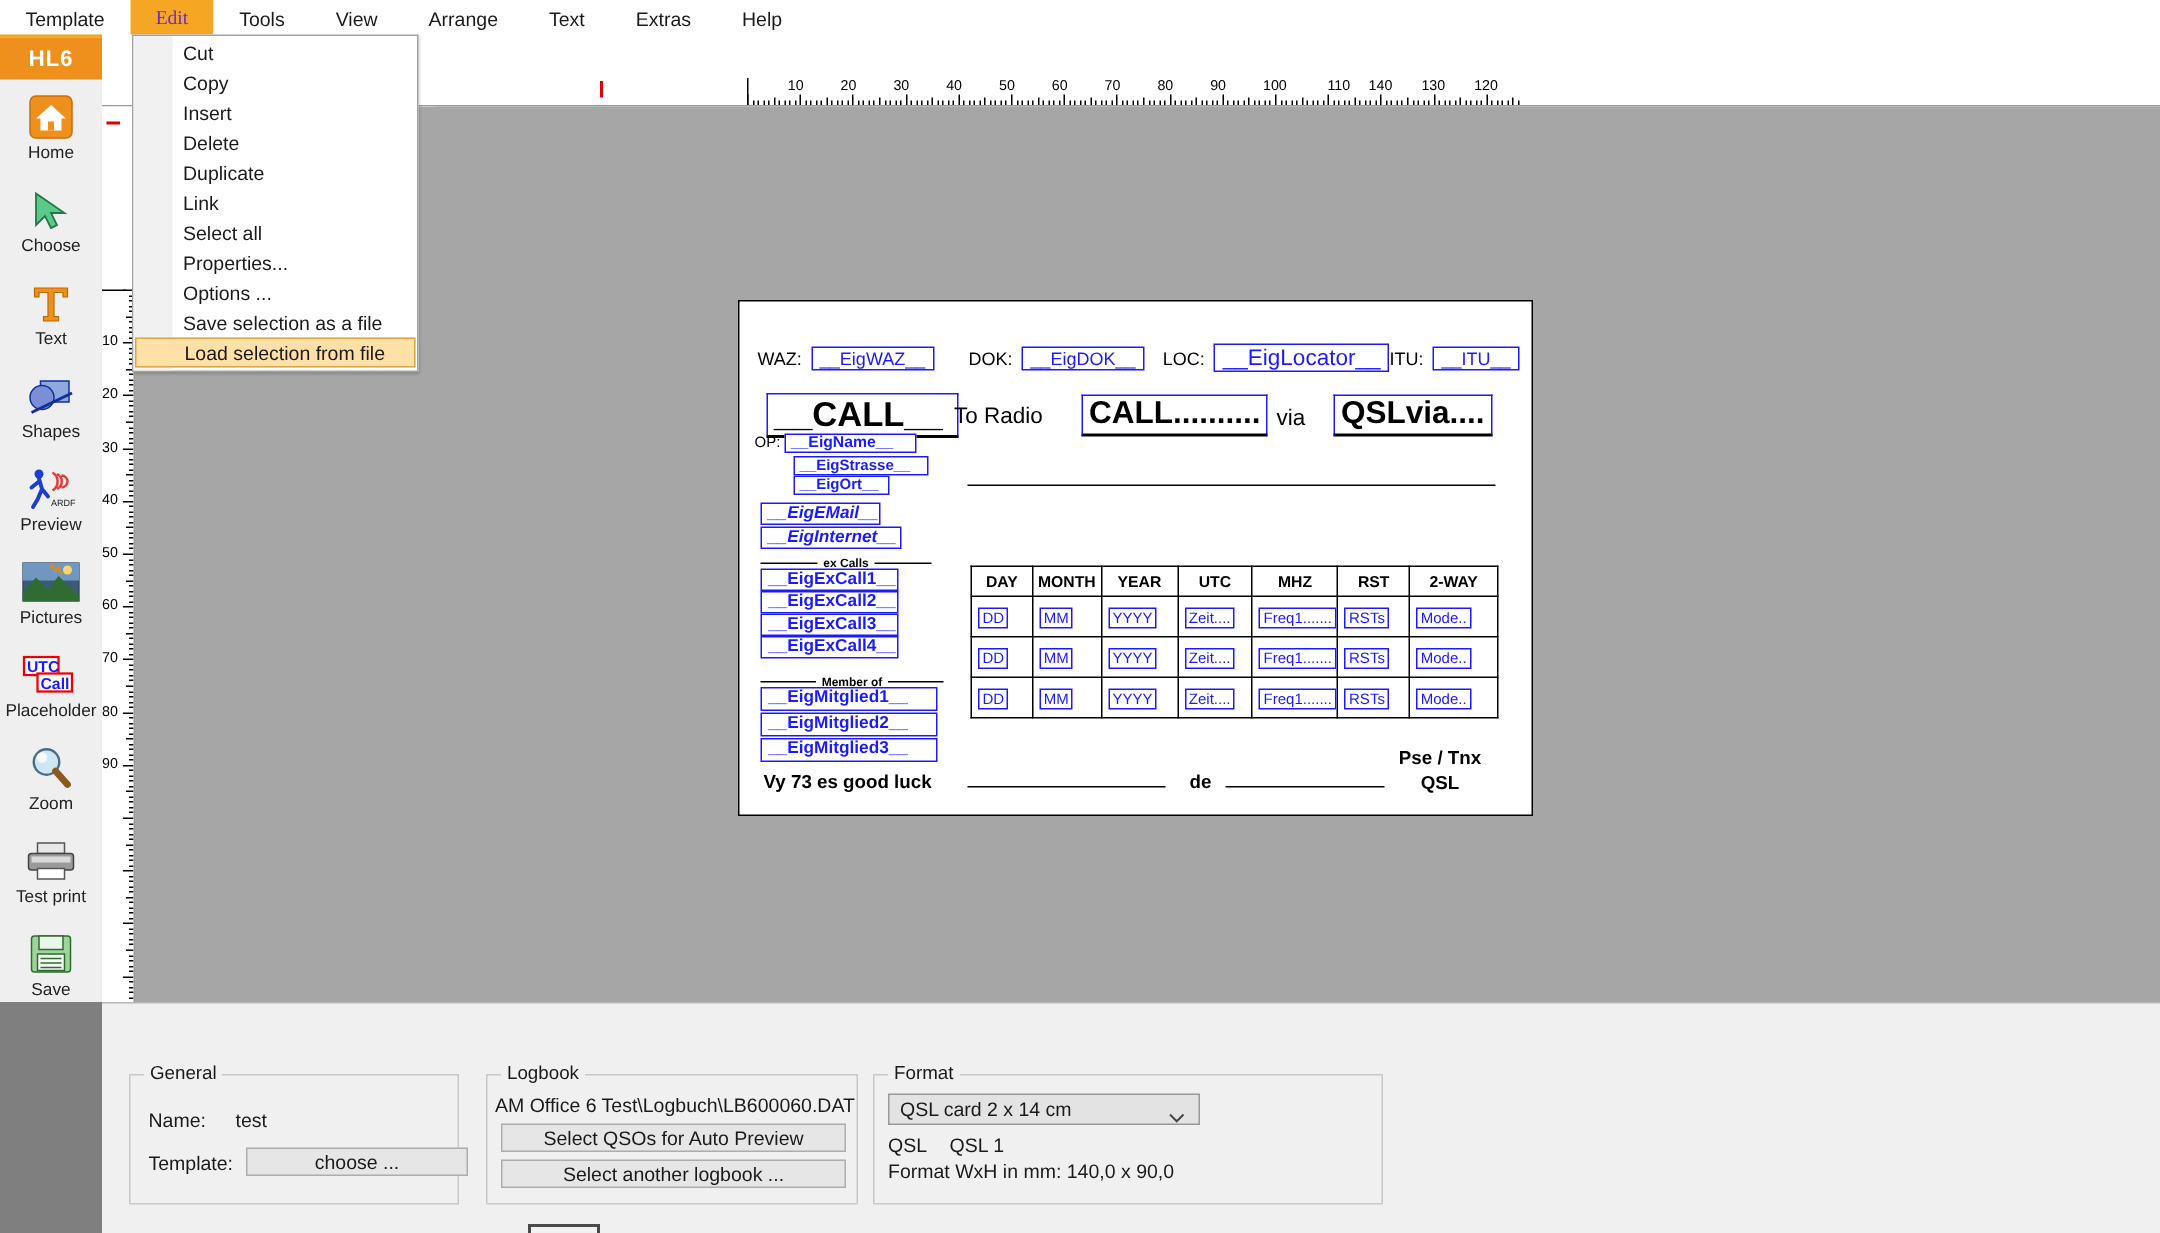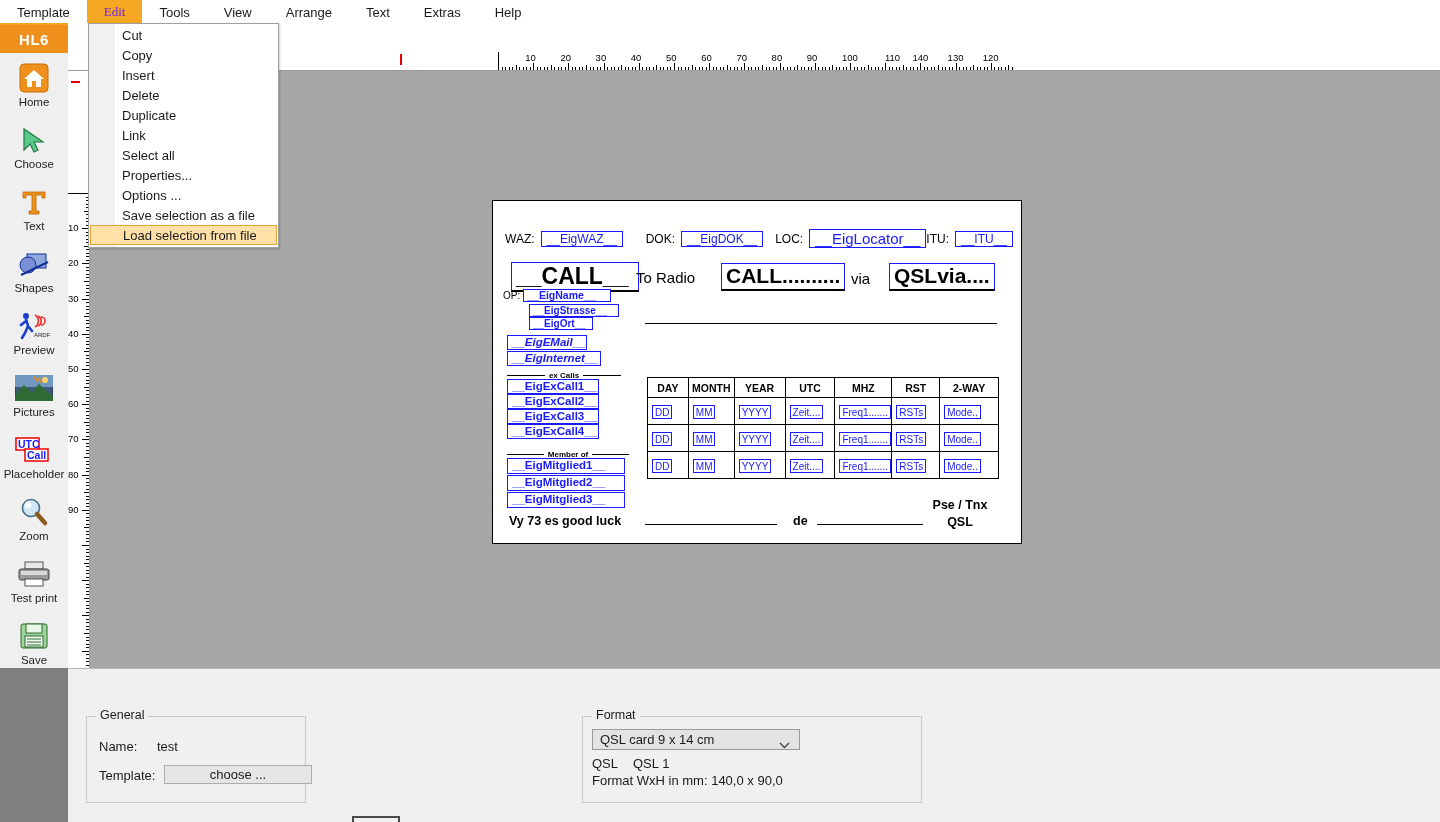--- a/index.html
+++ b/index.html
@@ -808,6 +808,16 @@
         </div>
       </div>
 
+      <div class="grp-box" style="left:256px;top:20px;width:248px;height:87px;">
+        <span class="grp-title">Logbook</span>
+        <span class="fl" style="position:absolute;left:5px;top:12px;white-space:nowrap;">AM Office 6 Test\Logbuch\LB600060.DAT</span>
+        <div class="btn" style="position:absolute;left:9px;top:32px;width:230px;height:19px;">
+          <span>Select QSOs for Auto Preview</span>
+        </div>
+        <div class="btn" style="position:absolute;left:9px;top:56px;width:230px;height:19px;">
+          <span>Select another logbook ...</span>
+        </div>
+      </div>
 
       <div class="grp-box" style="left:514px;top:20px;width:340px;height:87px;">
         <span class="grp-title">Format</span>

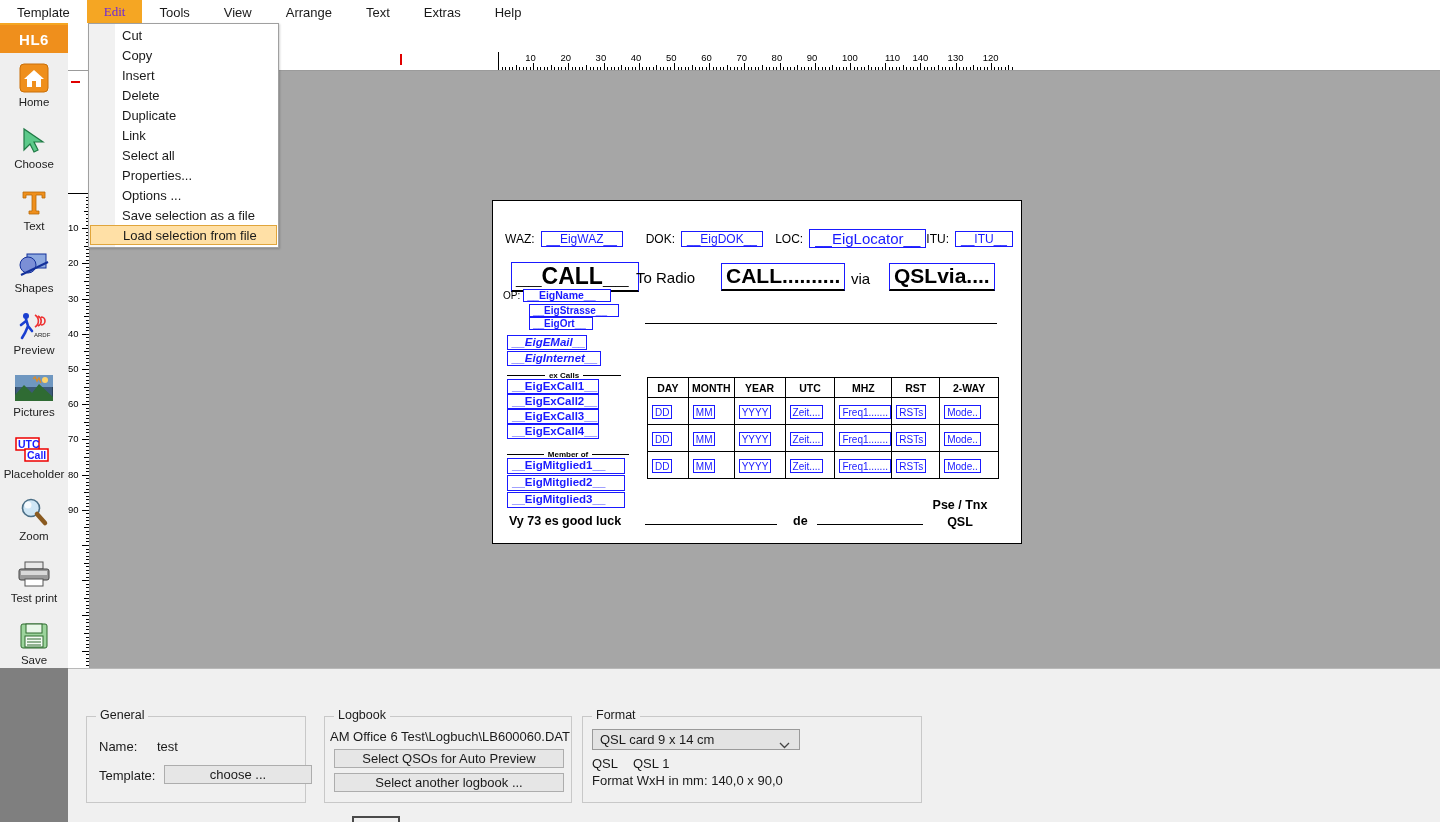--- a/index.html
+++ b/index.html
@@ -822,7 +822,7 @@
       <div class="grp-box" style="left:514px;top:20px;width:340px;height:87px;">
         <span class="grp-title">Format</span>
         <div class="combo" style="position:absolute;left:9px;top:12px;width:208px;height:21px;">
-          <span>QSL card 9 x 14 cm</span>
+          <span>QSL card 2 x 14 cm</span>
           <span class="carat">
             <svg width="11" height="7" viewBox="0 0 11 7">
                 <path d="M1 1 L5.5 5.5 L10 1" stroke="#444" stroke-width="1.3" fill="none"></path>

